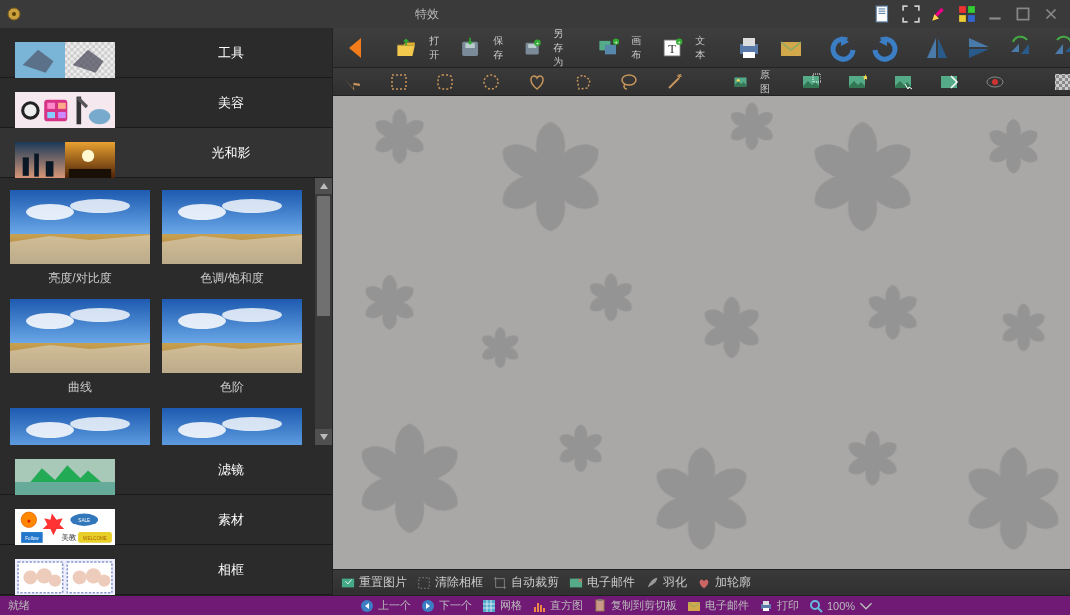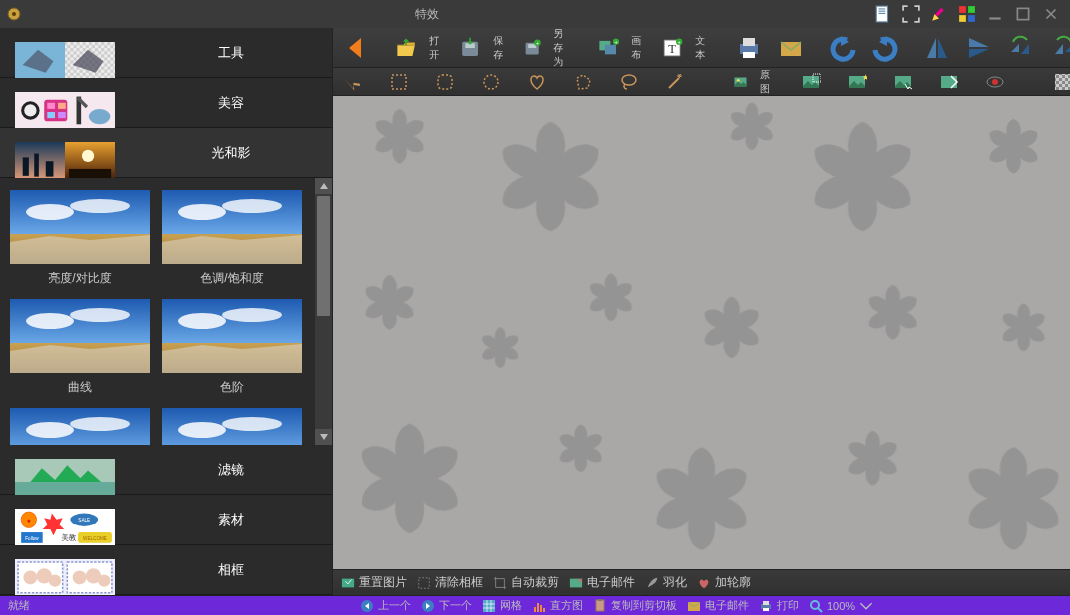--- a/index.html
+++ b/index.html
@@ -35,7 +35,7 @@
 .sep { width: 1px; height: 26px; background: #555; margin: 0 2px; }
 .canvas { flex: 1; min-height: 0; background: #a8a6a5; position: relative; }
 .bottom-bar { height: 26px; background: linear-gradient(#3a3a3a,#303030); display: flex; align-items: center; padding: 0 8px; gap: 10px; border-top: 1px solid #222; }
-.statusbar { height: 20px; background: #6d28d9; display: flex; align-items: center; padding: 0 8px; gap: 12px; font-size: 11px; color: #bbb; border-top: 1px solid #222; }
+.statusbar { height: 20px; background: #701a75; display: flex; align-items: center; padding: 0 8px; gap: 12px; font-size: 11px; color: #bbb; border-top: 1px solid #222; }
 .statusbar .status-left { flex: 0 0 340px; }
 .statusbar .status-right { flex: 1; display: flex; align-items: center; gap: 10px; }
 .sbtn { display: flex; align-items: center; gap: 4px; cursor: pointer; }

